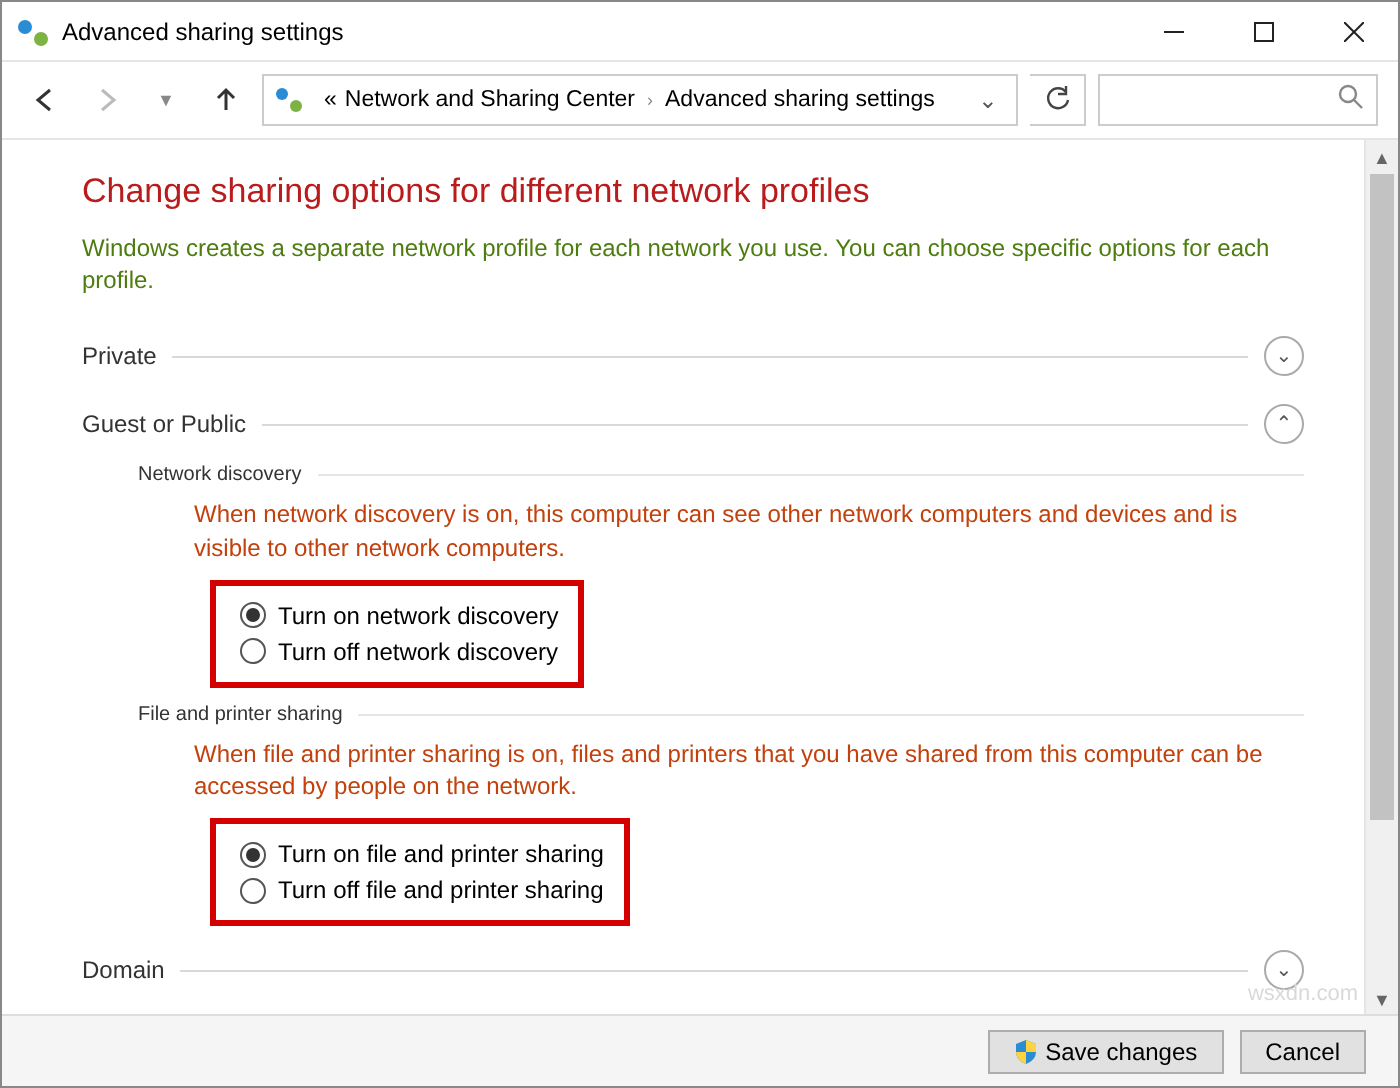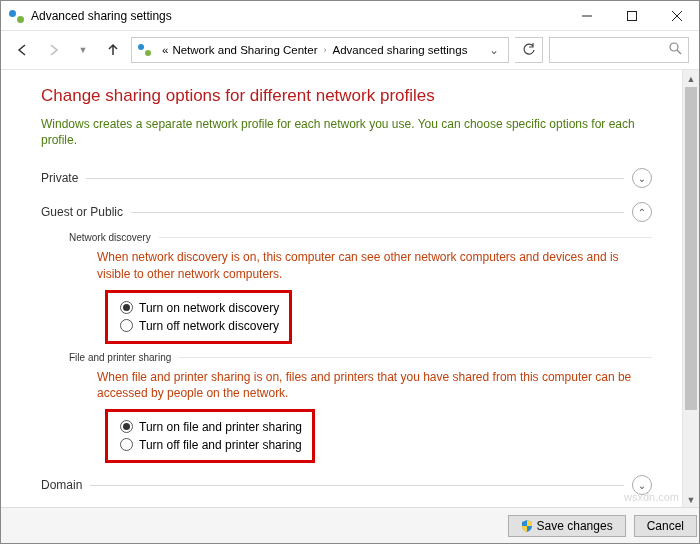--- a/index.html
+++ b/index.html
@@ -128,7 +128,7 @@
     margin-left: 70px;
   }
   .radio-row {
-    display: flex; align-items: flex-start; gap: 6px;
+    display: flex; align-items: center; gap: 6px;
     font-size: 12px; padding: 2px 0;
   }
   .radio {

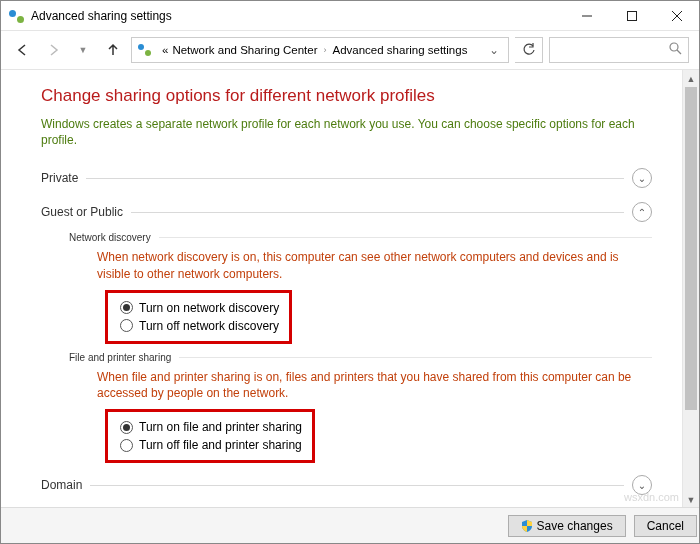--- a/index.html
+++ b/index.html
@@ -150,7 +150,7 @@
     position: absolute; bottom: 0; left: 0; right: 0;
     height: 36px; border-top: 1px solid #ddd;
     display: flex; align-items: center; justify-content: flex-end;
-    gap: 8px; padding: 0 2px;
+    gap: 8px; padding: 0 16px;
     background: #f5f5f5;
   }
   .btn {

